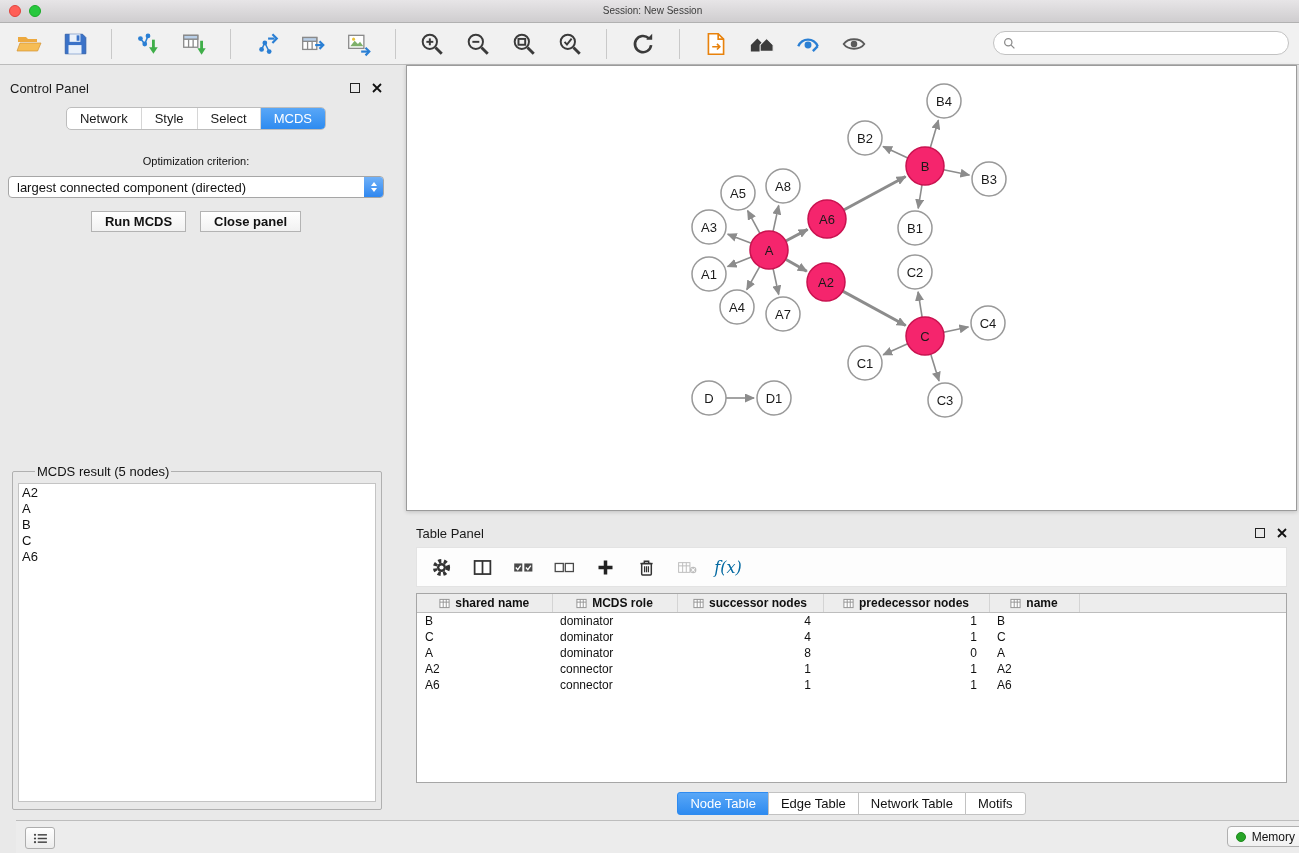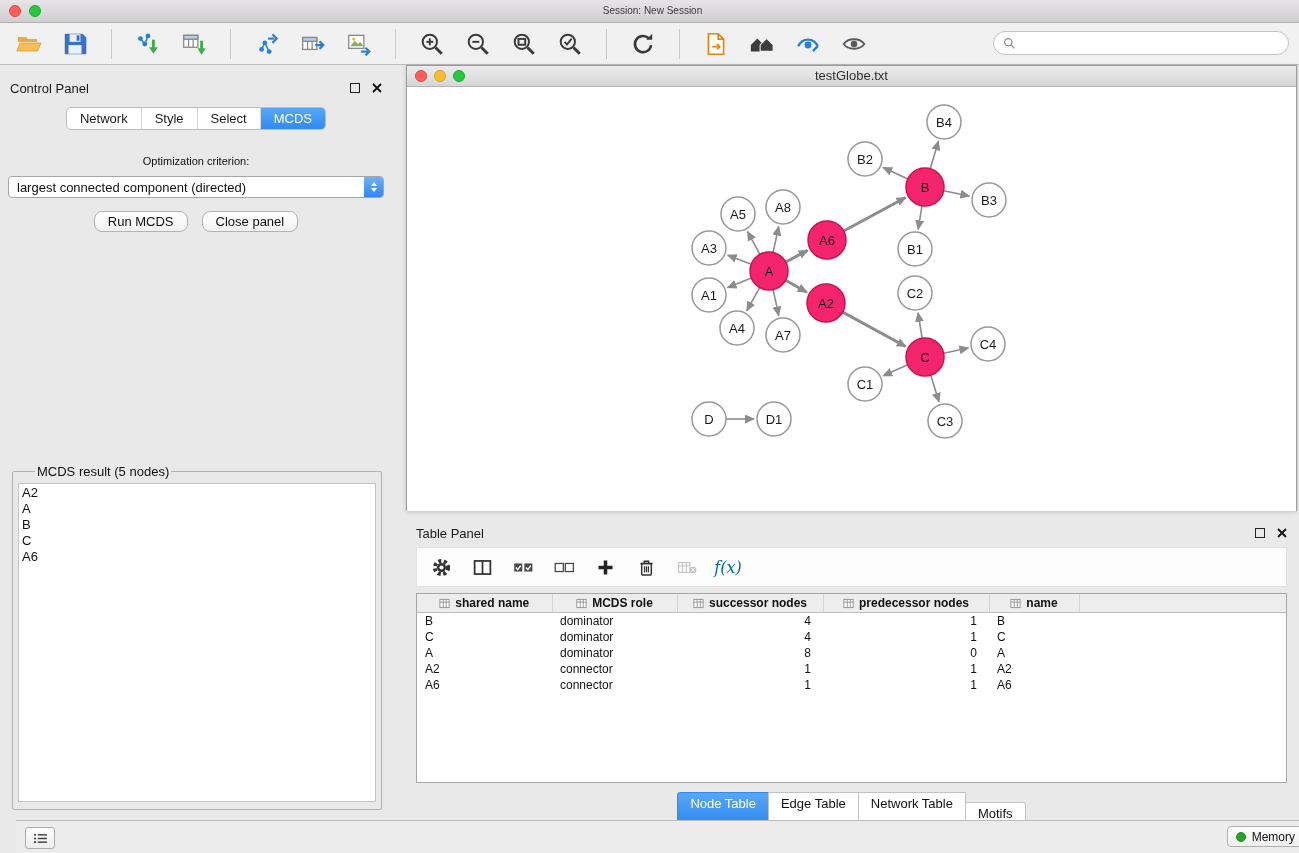--- a/index.html
+++ b/index.html
@@ -287,14 +287,6 @@
 </div>
 
 <div class="network-window">
-  <div class="nw-titlebar">
-    <div class="lights">
-      <span class="light red"></span>
-      <span class="light yellow"></span>
-      <span class="light green"></span>
-    </div>
-    <div class="nw-title">testGlobe.txt</div>
-  </div>
   <div class="nw-content">
     <svg id="graph-svg" width="889" height="424" viewBox="0 0 889 424">
       <defs>

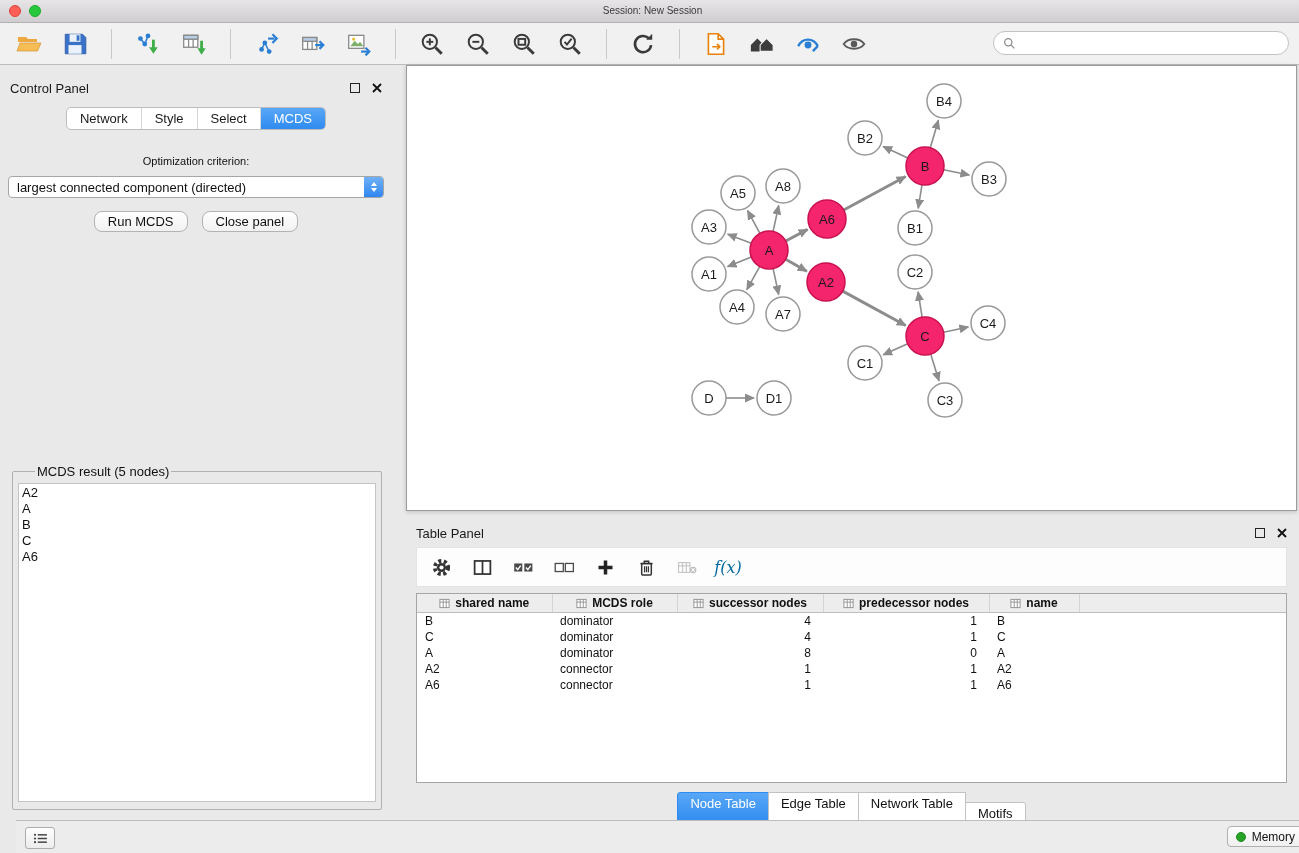--- a/index.html
+++ b/index.html
@@ -40,7 +40,7 @@
   .dd-step .up{width:0;height:0;border-left:3.5px solid transparent;border-right:3.5px solid transparent;border-bottom:4.5px solid #fff;}
   .dd-step .down{width:0;height:0;border-left:3.5px solid transparent;border-right:3.5px solid transparent;border-top:4.5px solid #fff;}
   .btn-row{display:flex;justify-content:center;gap:14px;margin-top:13px;}
-  .btn{padding:2px 13px;font-size:13px;border:1px solid #b3b3b3;border-radius:8px;background:linear-gradient(#ffffff,#f1f1f1);color:#111;font-family:inherit;}
+  .btn{padding:2px 13px;font-size:13px;border:1px solid #b3b3b3;border-radius:0;background:linear-gradient(#ffffff,#f1f1f1);color:#111;font-family:inherit;font-weight:bold;}
   fieldset.result-box{position:absolute;left:12px;right:10px;top:388px;height:340px;border:1px solid #b0b0b0;border-radius:2px;margin:0;padding:2px 4px;background:transparent;}
   fieldset.result-box legend{font-size:13px;padding:0 2px;margin-left:18px;color:#111;}
   .result-list{position:absolute;left:5px;right:5px;top:4px;bottom:7px;background:#fff;border:1px solid #c4c4c4;font-size:13px;padding:1px 3px;overflow:hidden;}

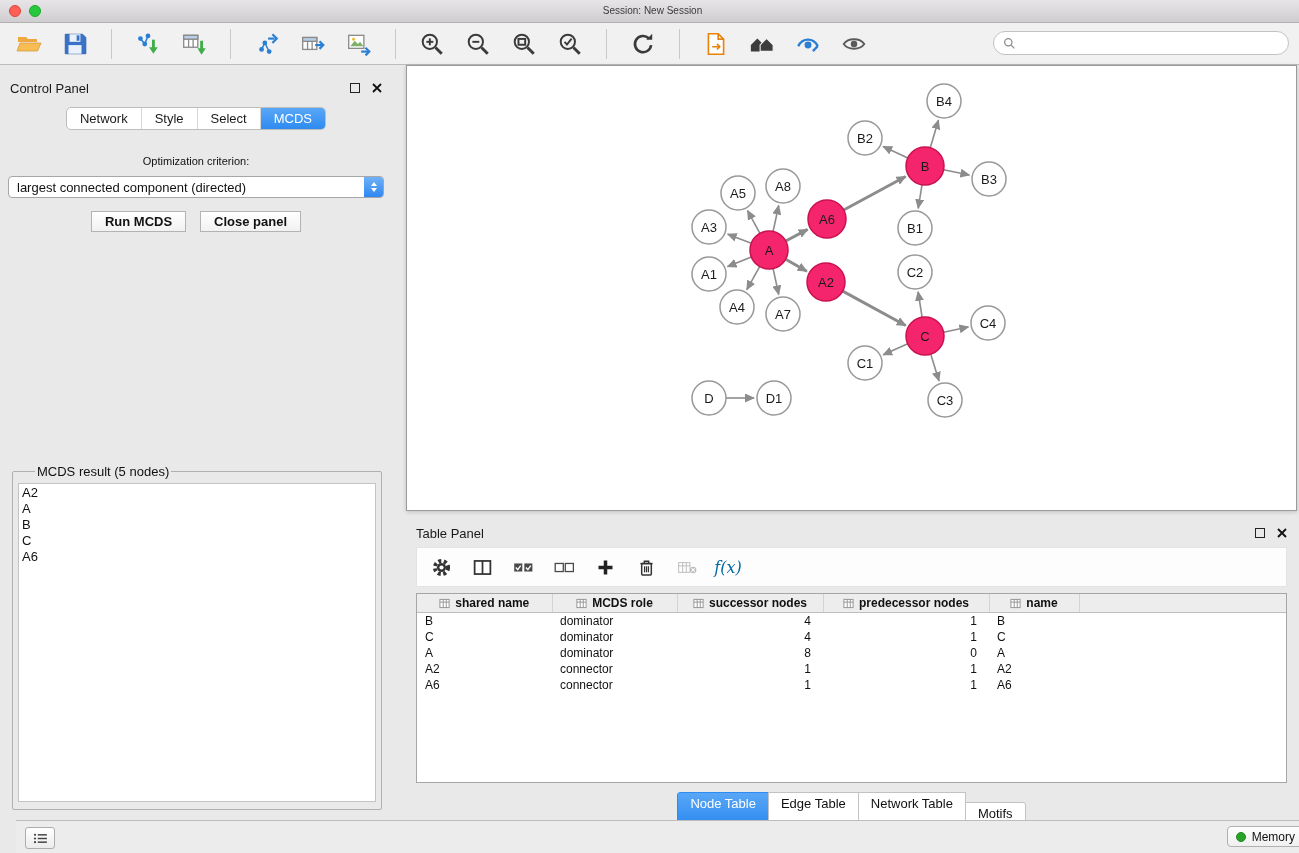--- a/index.html
+++ b/index.html
@@ -69,7 +69,7 @@
   .tp-tabs{display:flex;justify-content:center;margin-top:9px;}
   .tp-tab{padding:3px 12px;font-size:13px;background:#fff;border:1px solid #c2c2c2;margin-left:-1px;color:#111;cursor:default;}
   .tp-tab:first-child{border-radius:3px 0 0 3px;margin-left:0;}
-  .tp-tab:last-child{border-radius:0 3px 3px 0;margin-top:10px;}
+  .tp-tab:last-child{border-radius:0 3px 3px 0;}
   .tp-tab.active{background:linear-gradient(#59a7f7,#2e8bf0);border-color:#2e8bf0;color:#fff;}
   
   .statusbar{position:absolute;left:0;top:820px;width:1299px;height:33px;background:#ececec;border-top:1px solid #bdbdbd;margin-left:16px;}

